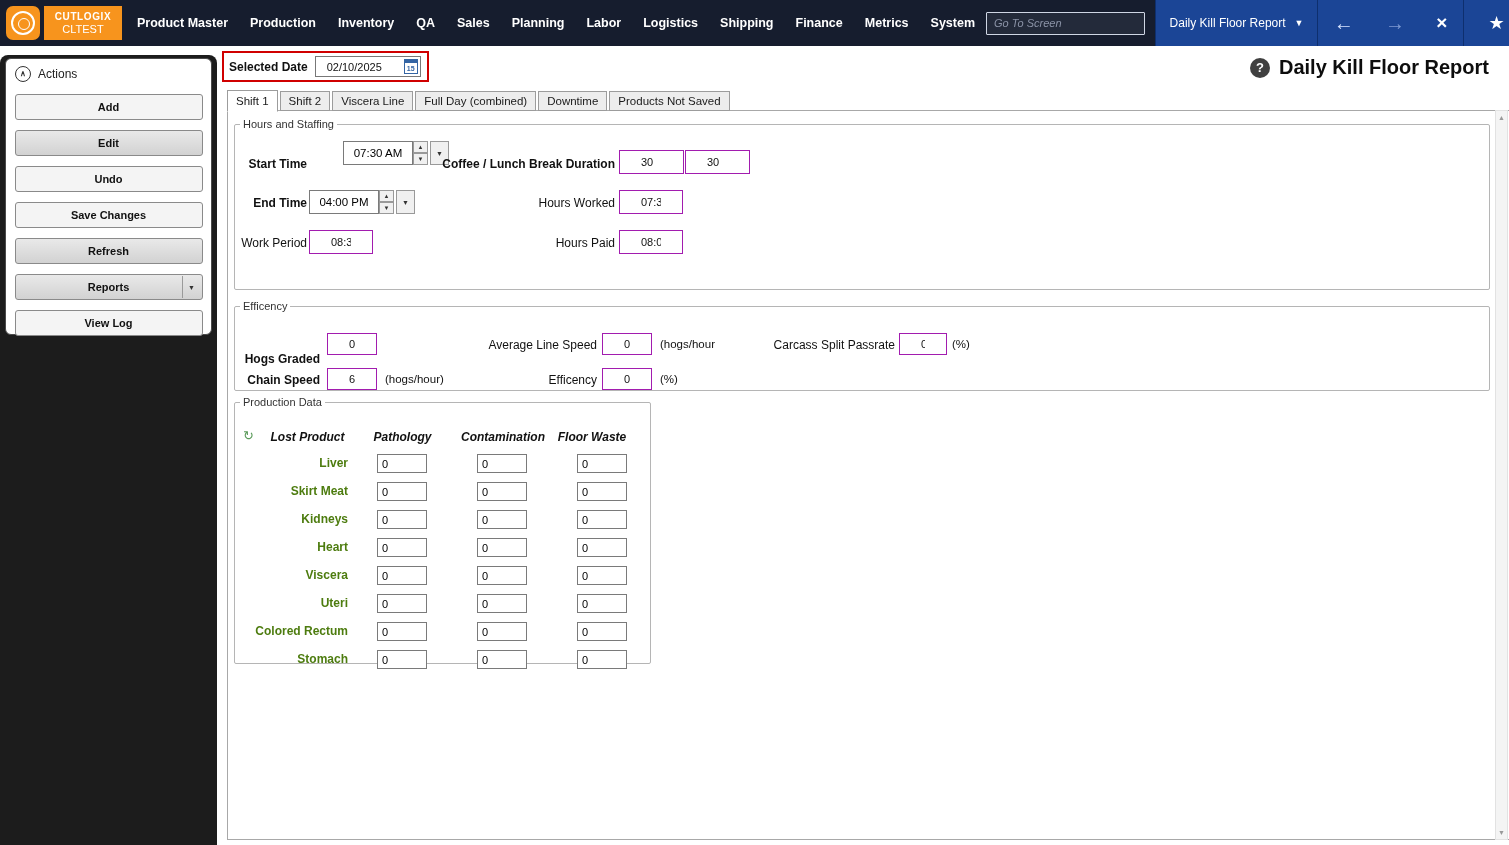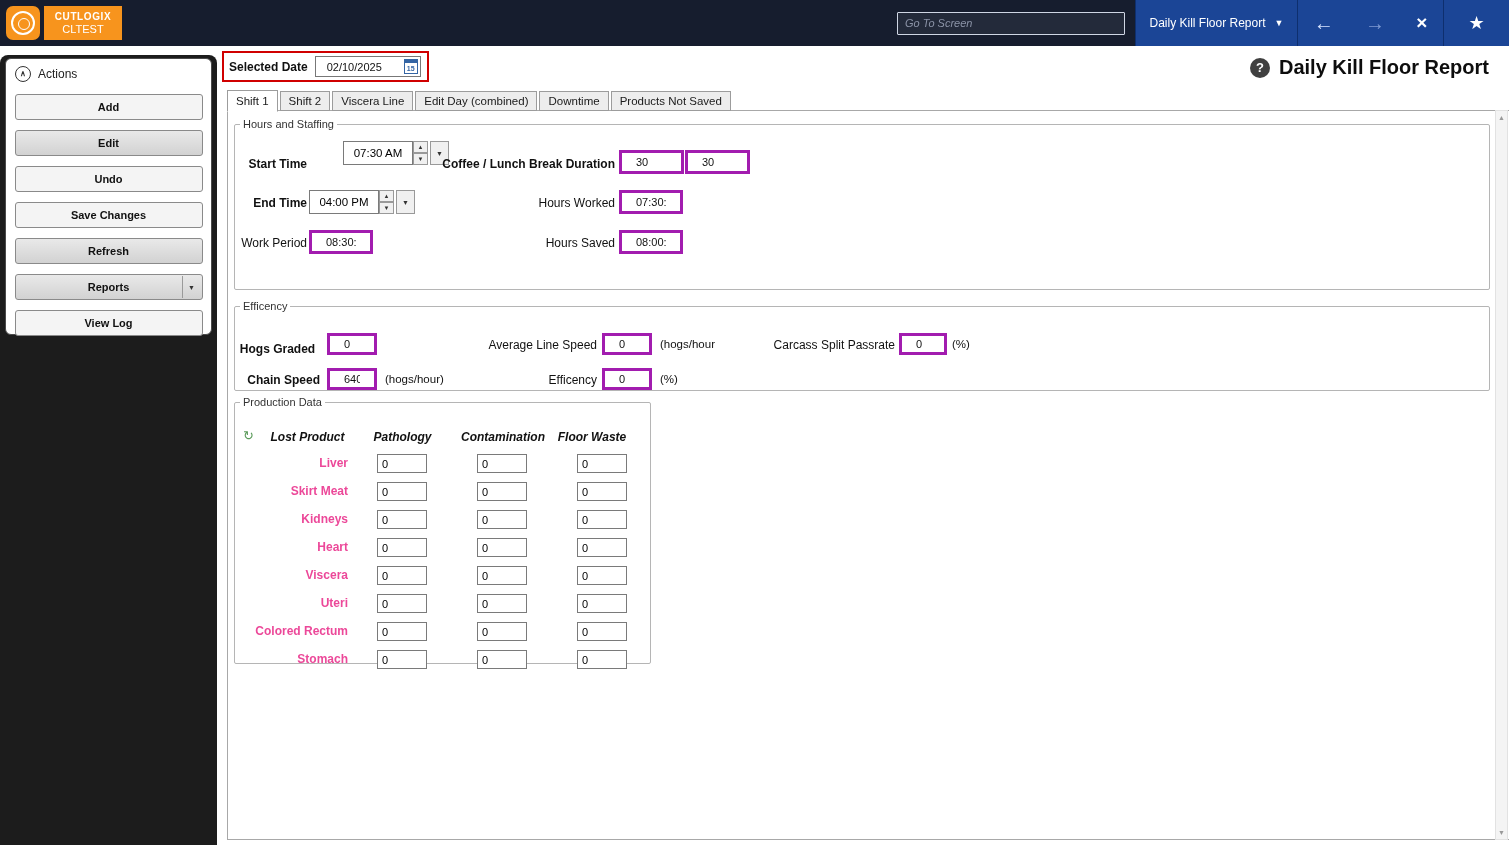--- a/index.html
+++ b/index.html
@@ -104,6 +104,20 @@
     <span class="logo-brand">CUTLOGIX</span>
     <span class="logo-env">CLTEST</span>
   </div>
+  <div class="menu">
+    <div class="menu-item">Product Master</div>
+    <div class="menu-item">Production</div>
+    <div class="menu-item">Inventory</div>
+    <div class="menu-item">QA</div>
+    <div class="menu-item">Sales</div>
+    <div class="menu-item">Planning</div>
+    <div class="menu-item">Labor</div>
+    <div class="menu-item">Logistics</div>
+    <div class="menu-item">Shipping</div>
+    <div class="menu-item">Finance</div>
+    <div class="menu-item">Metrics</div>
+    <div class="menu-item">System</div>
+  </div>
   <div class="tb-spacer"></div>
   <input class="goto-input" placeholder="Go To Screen" style="">
   <div class="tb-right">

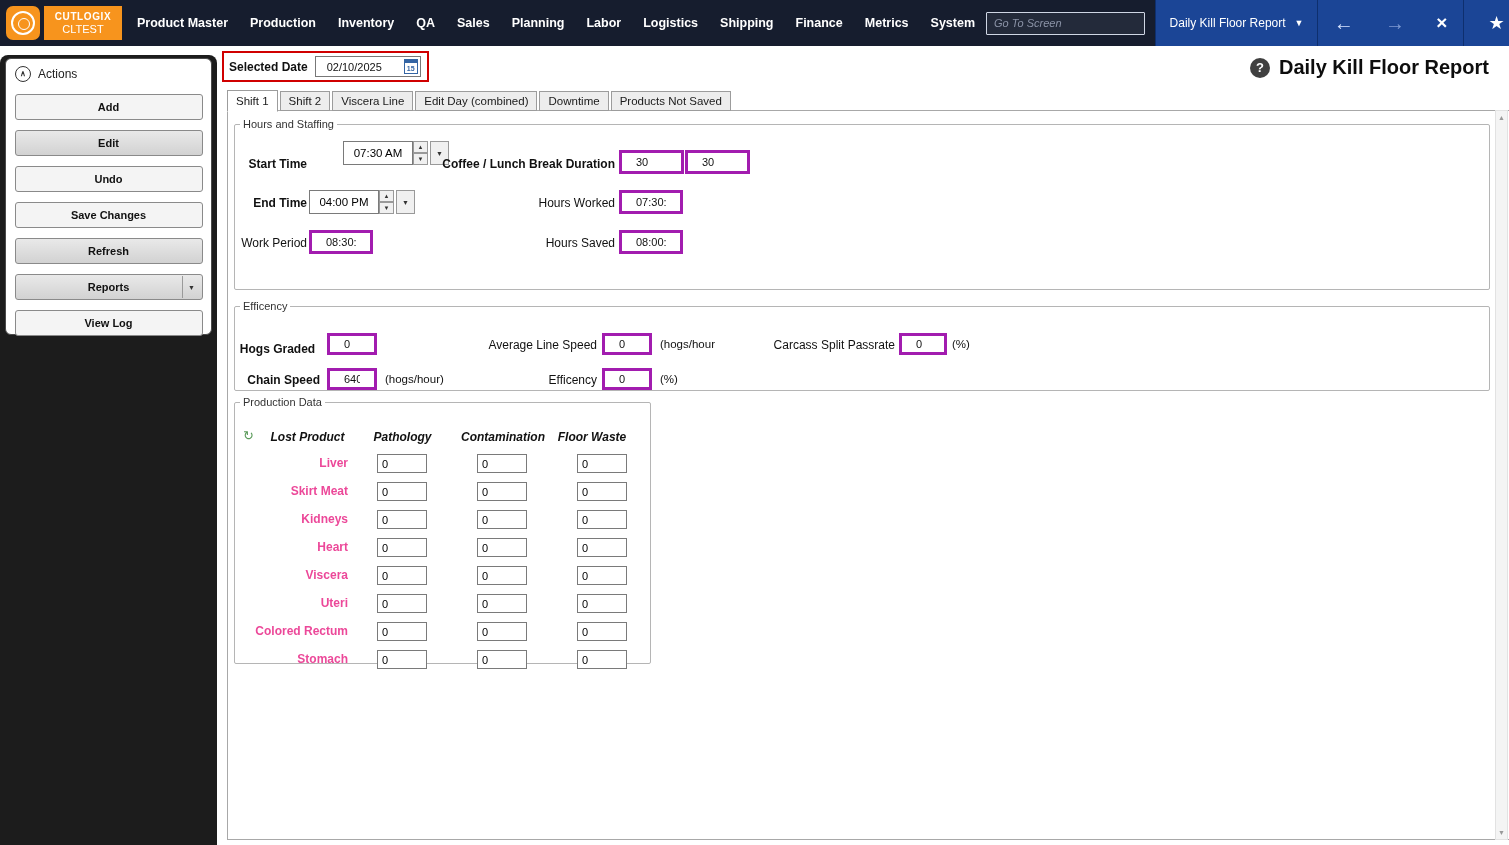--- a/index.html
+++ b/index.html
@@ -180,7 +180,7 @@
   <div class="tab active">Shift 1</div>
   <div class="tab">Shift 2</div>
   <div class="tab">Viscera Line</div>
-  <div class="tab">Edit Day (combined)</div>
+  <div class="tab">Full Day (combined)</div>
   <div class="tab">Downtime</div>
   <div class="tab">Products Not Saved</div>
 </div>

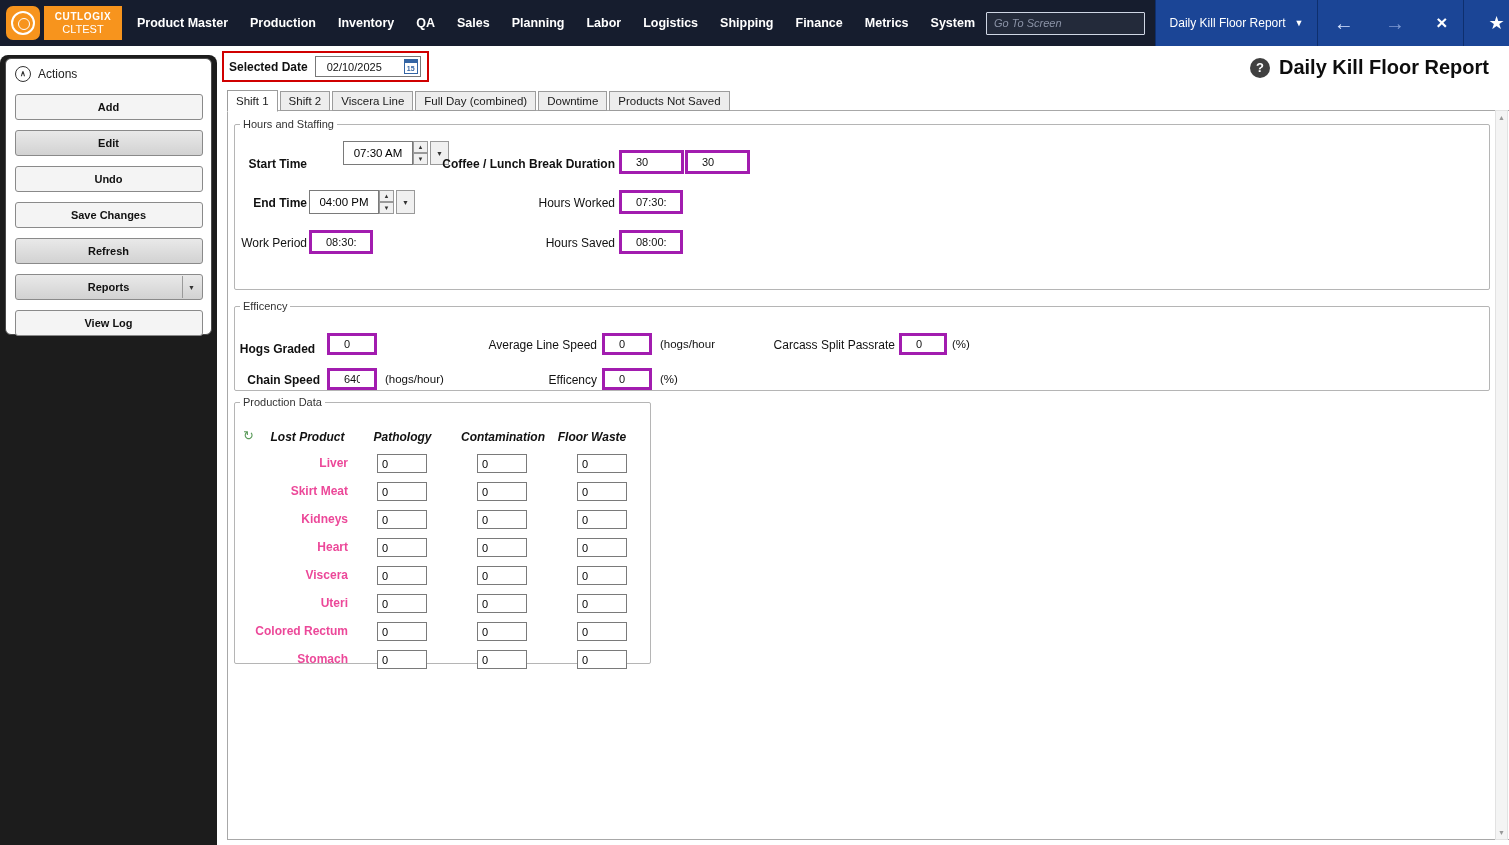--- a/index.html
+++ b/index.html
@@ -70,7 +70,7 @@
   .lbl { position:absolute; font-size:12px; color:#111; white-space:nowrap; }
   .lbl.b { font-weight:bold; }
   .lbl.r { text-align:right; }
-  .tinput { border:3px solid #a21caf; font-size:11px; color:#111; padding:0 14px; }
+  .tinput { border:1px solid #a21caf; font-size:11px; color:#111; padding:0 21px; }
 
   .time-group { position:absolute; display:flex; height:24px; }
   .time-input { width:70px; height:24px; border:1px solid #7a7a7a; text-align:center; font-size:11.5px; }

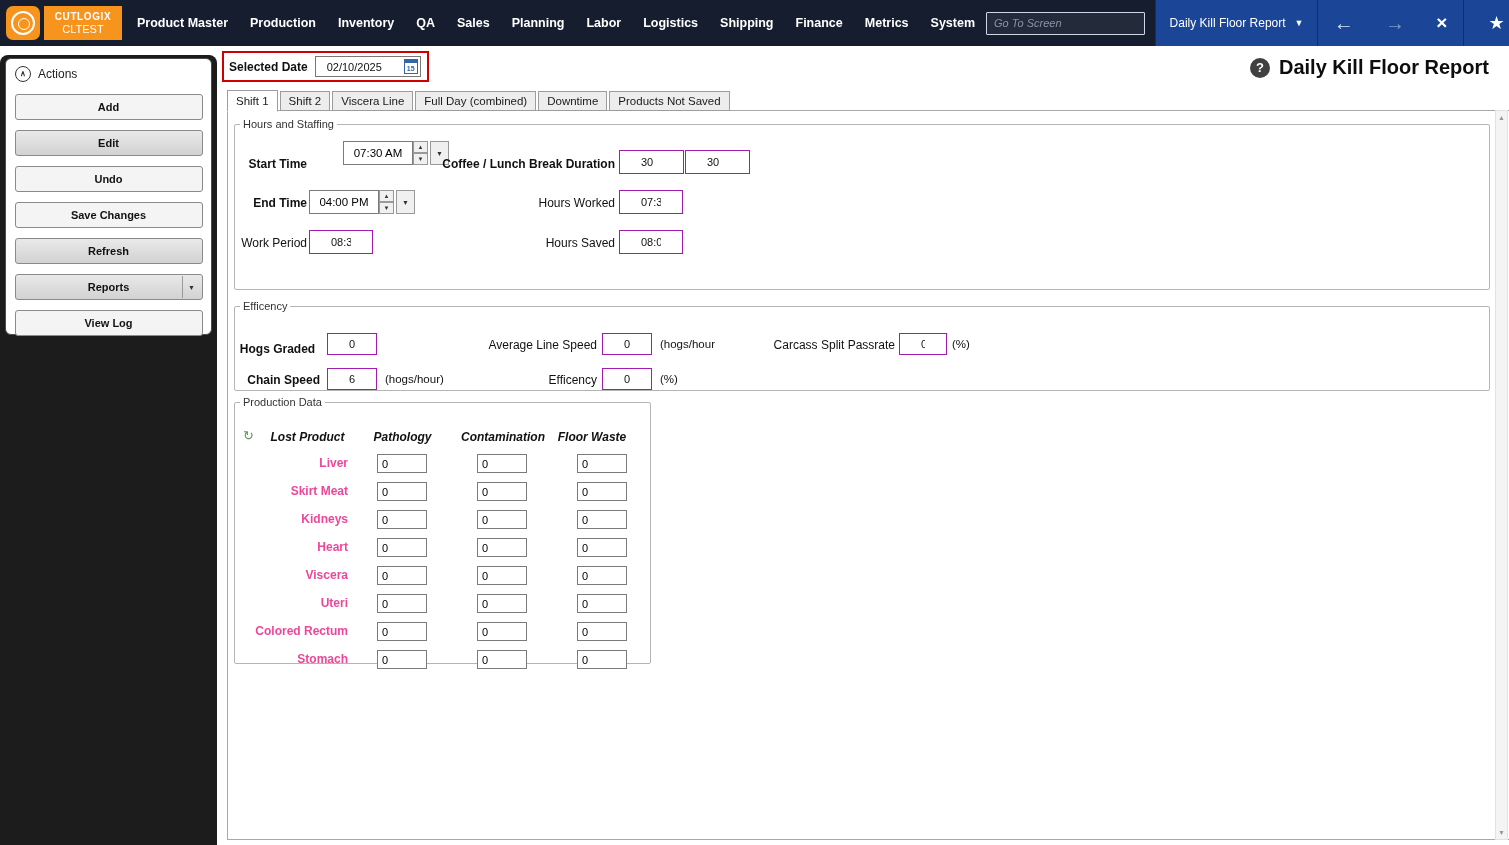--- a/index.html
+++ b/index.html
@@ -217,7 +217,7 @@
 
     <span class="lbl r" style="left:-2px; top:106px; width:74px;">Work Period</span>
     <input class="tinput abs" style="left: 74px; top: 100px; width: 64px; height: 24px;" value="08:30:00">
-    <span class="lbl r" style="left:200px; top:106px; width:180px;">Hours Saved</span>
+    <span class="lbl r" style="left:200px; top:106px; width:180px;">Hours Paid</span>
     <input class="tinput abs" style="left: 384px; top: 100px; width: 64px; height: 24px;" value="08:00:00">
   </fieldset>
 

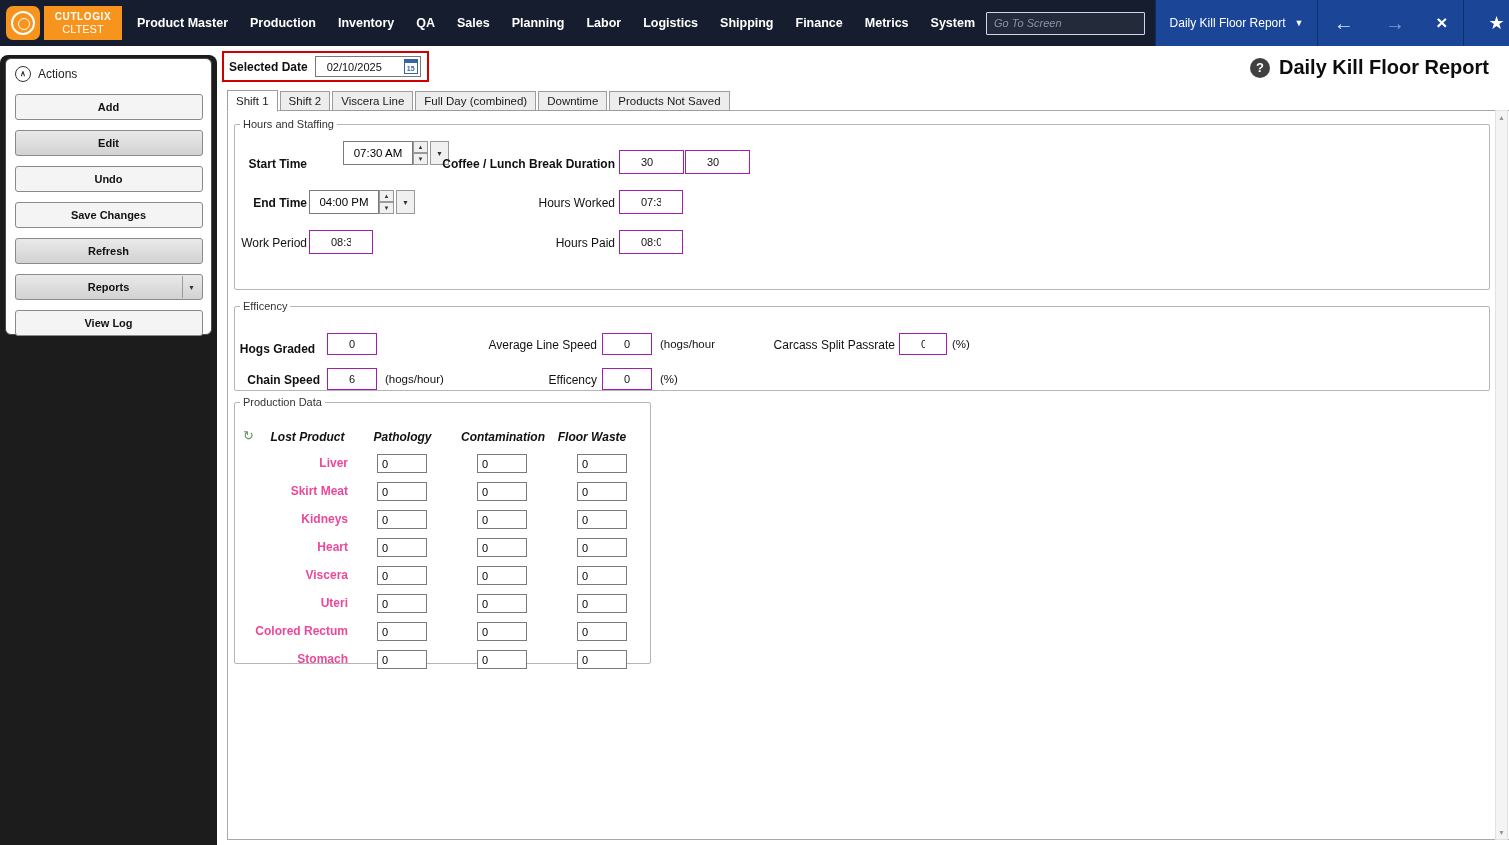--- a/index.html
+++ b/index.html
@@ -224,7 +224,7 @@
   <fieldset class="fs-eff">
     <legend>Efficency</legend>
 
-    <span class="lbl b r" style="left:0; top:30px; width:85px;text-align:center;">Hogs Graded</span>
+    <span class="lbl b r" style="left:0; top:40px; width:85px;">Hogs Graded</span>
     <input class="tinput abs" style="left: 92px; top: 21px; width: 50px; height: 22px;" value="0">
     <span class="lbl r" style="left:212px; top:26px; width:150px;">Average Line Speed</span>
     <input class="tinput abs" style="left: 367px; top: 21px; width: 50px; height: 22px;" value="0">

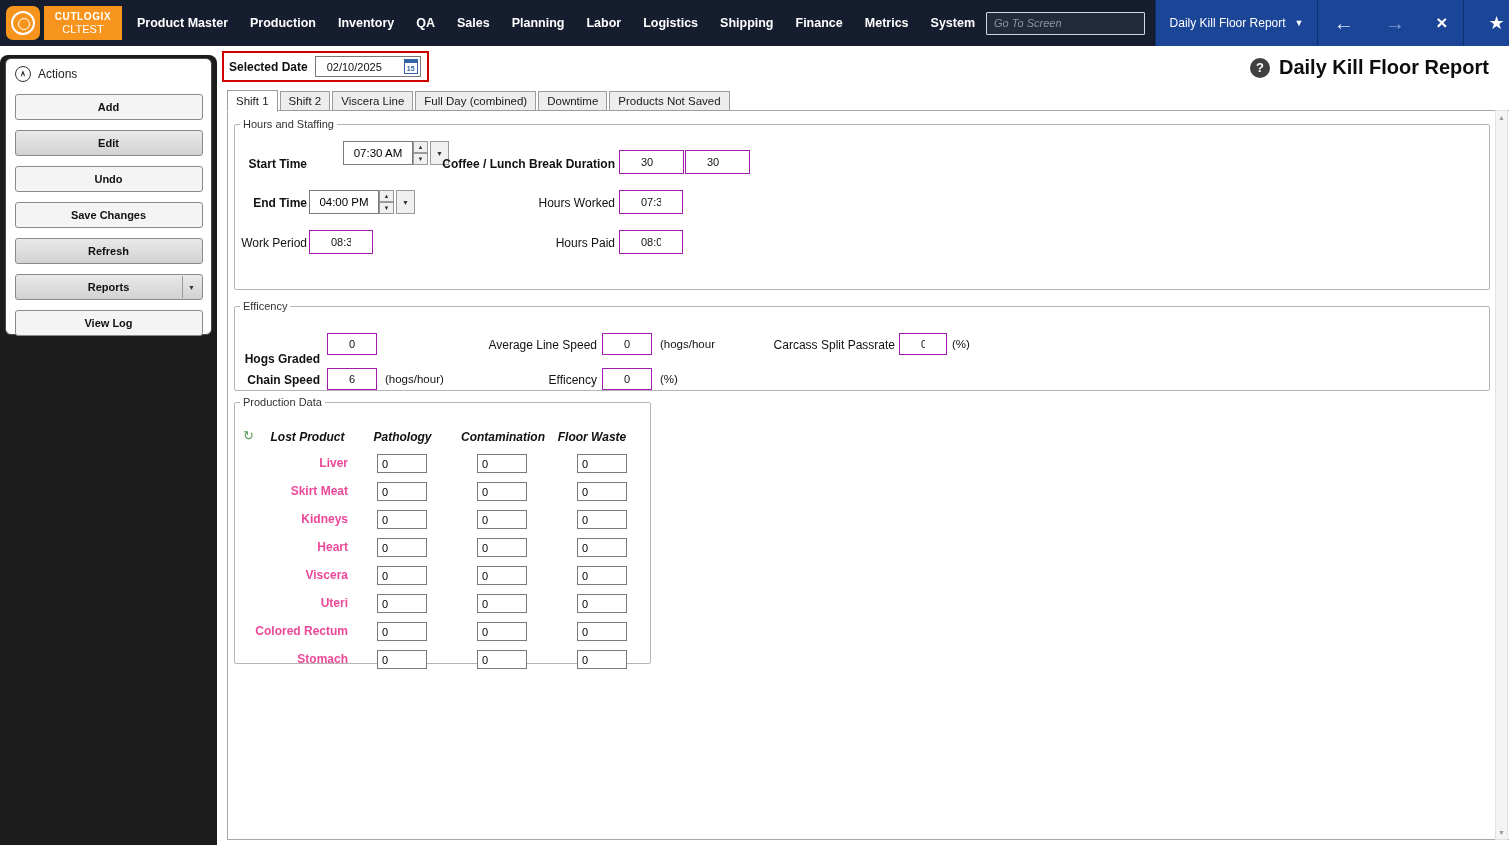--- a/index.html
+++ b/index.html
@@ -81,7 +81,7 @@
   .unit { position:absolute; font-size:11.5px; color:#111; white-space:nowrap; }
 
   .prod-head { position:absolute; font-size:12px; font-weight:bold; font-style:italic; color:#111; text-align:center; }
-  .prod-lbl { position:absolute; font-size:12px; font-weight:bold; color:#ec4899; text-align:right; width:113px; }
+  .prod-lbl { position:absolute; font-size:12px; font-weight:bold; color:#4d7c0f; text-align:right; width:113px; }
   .prod-in { position:absolute; width:50px; height:19px; border:1px solid #7a7a7a; font-size:11px; padding:0 4px; }
   .refresh-ic { position:absolute; left:8px; top:20px; font-size:13px; color:#5b9b5b; cursor:pointer; }
 

